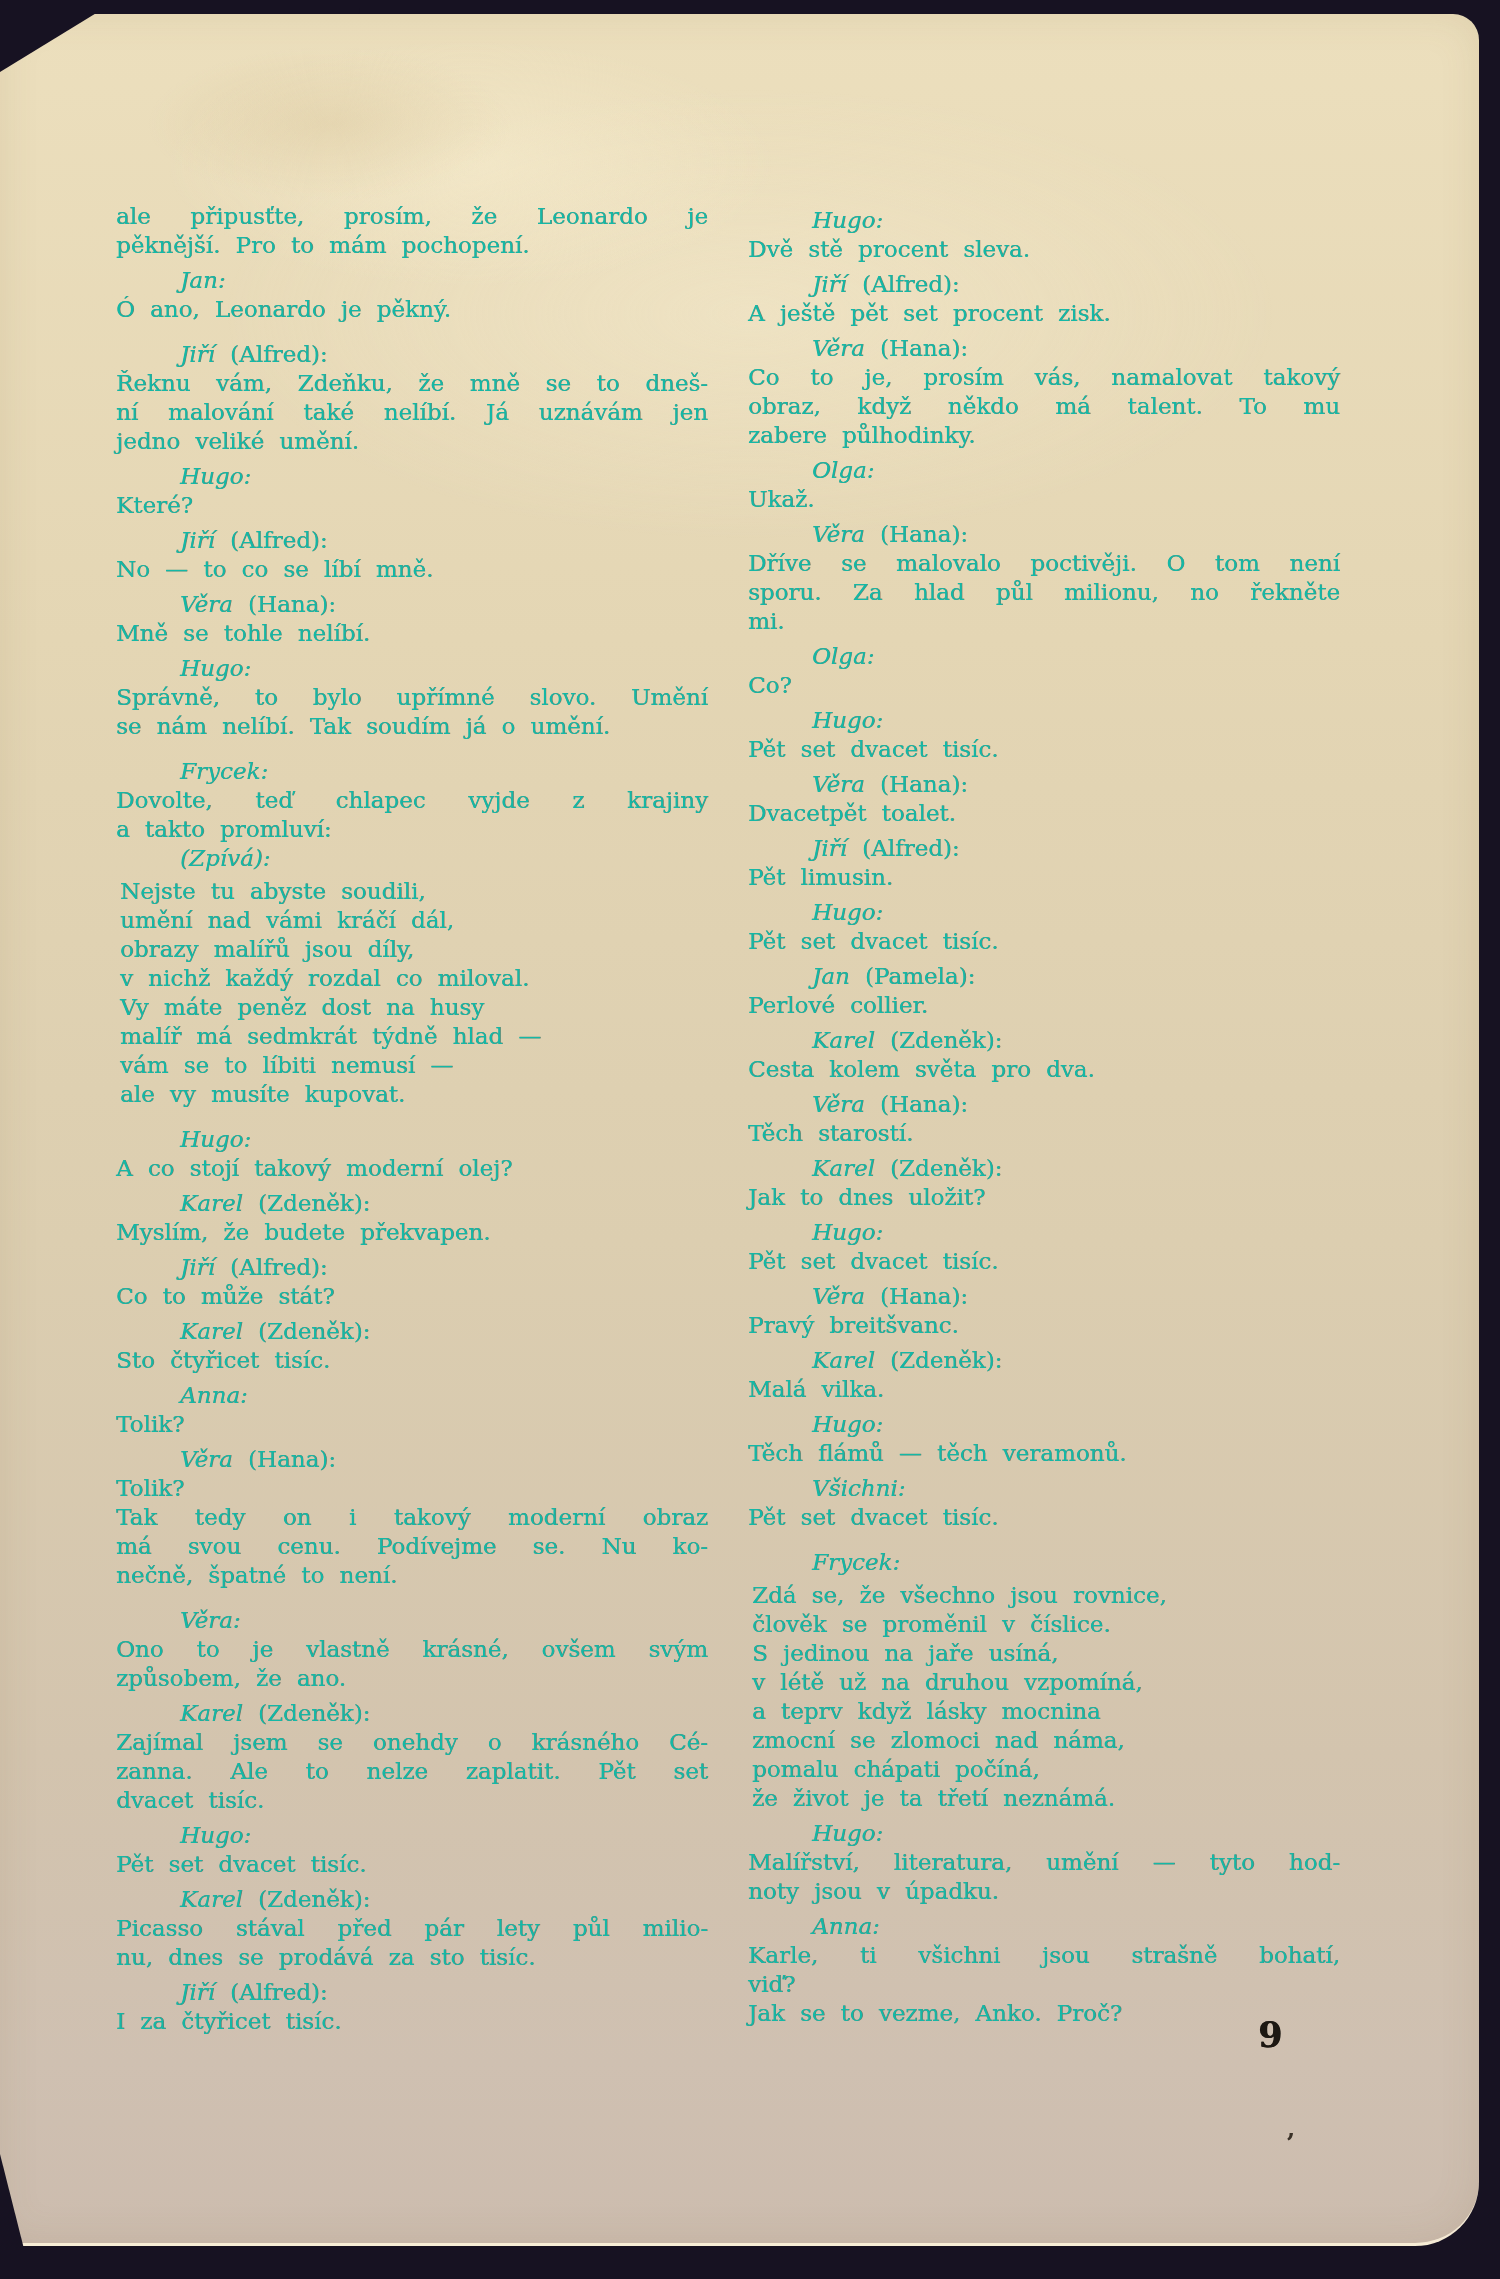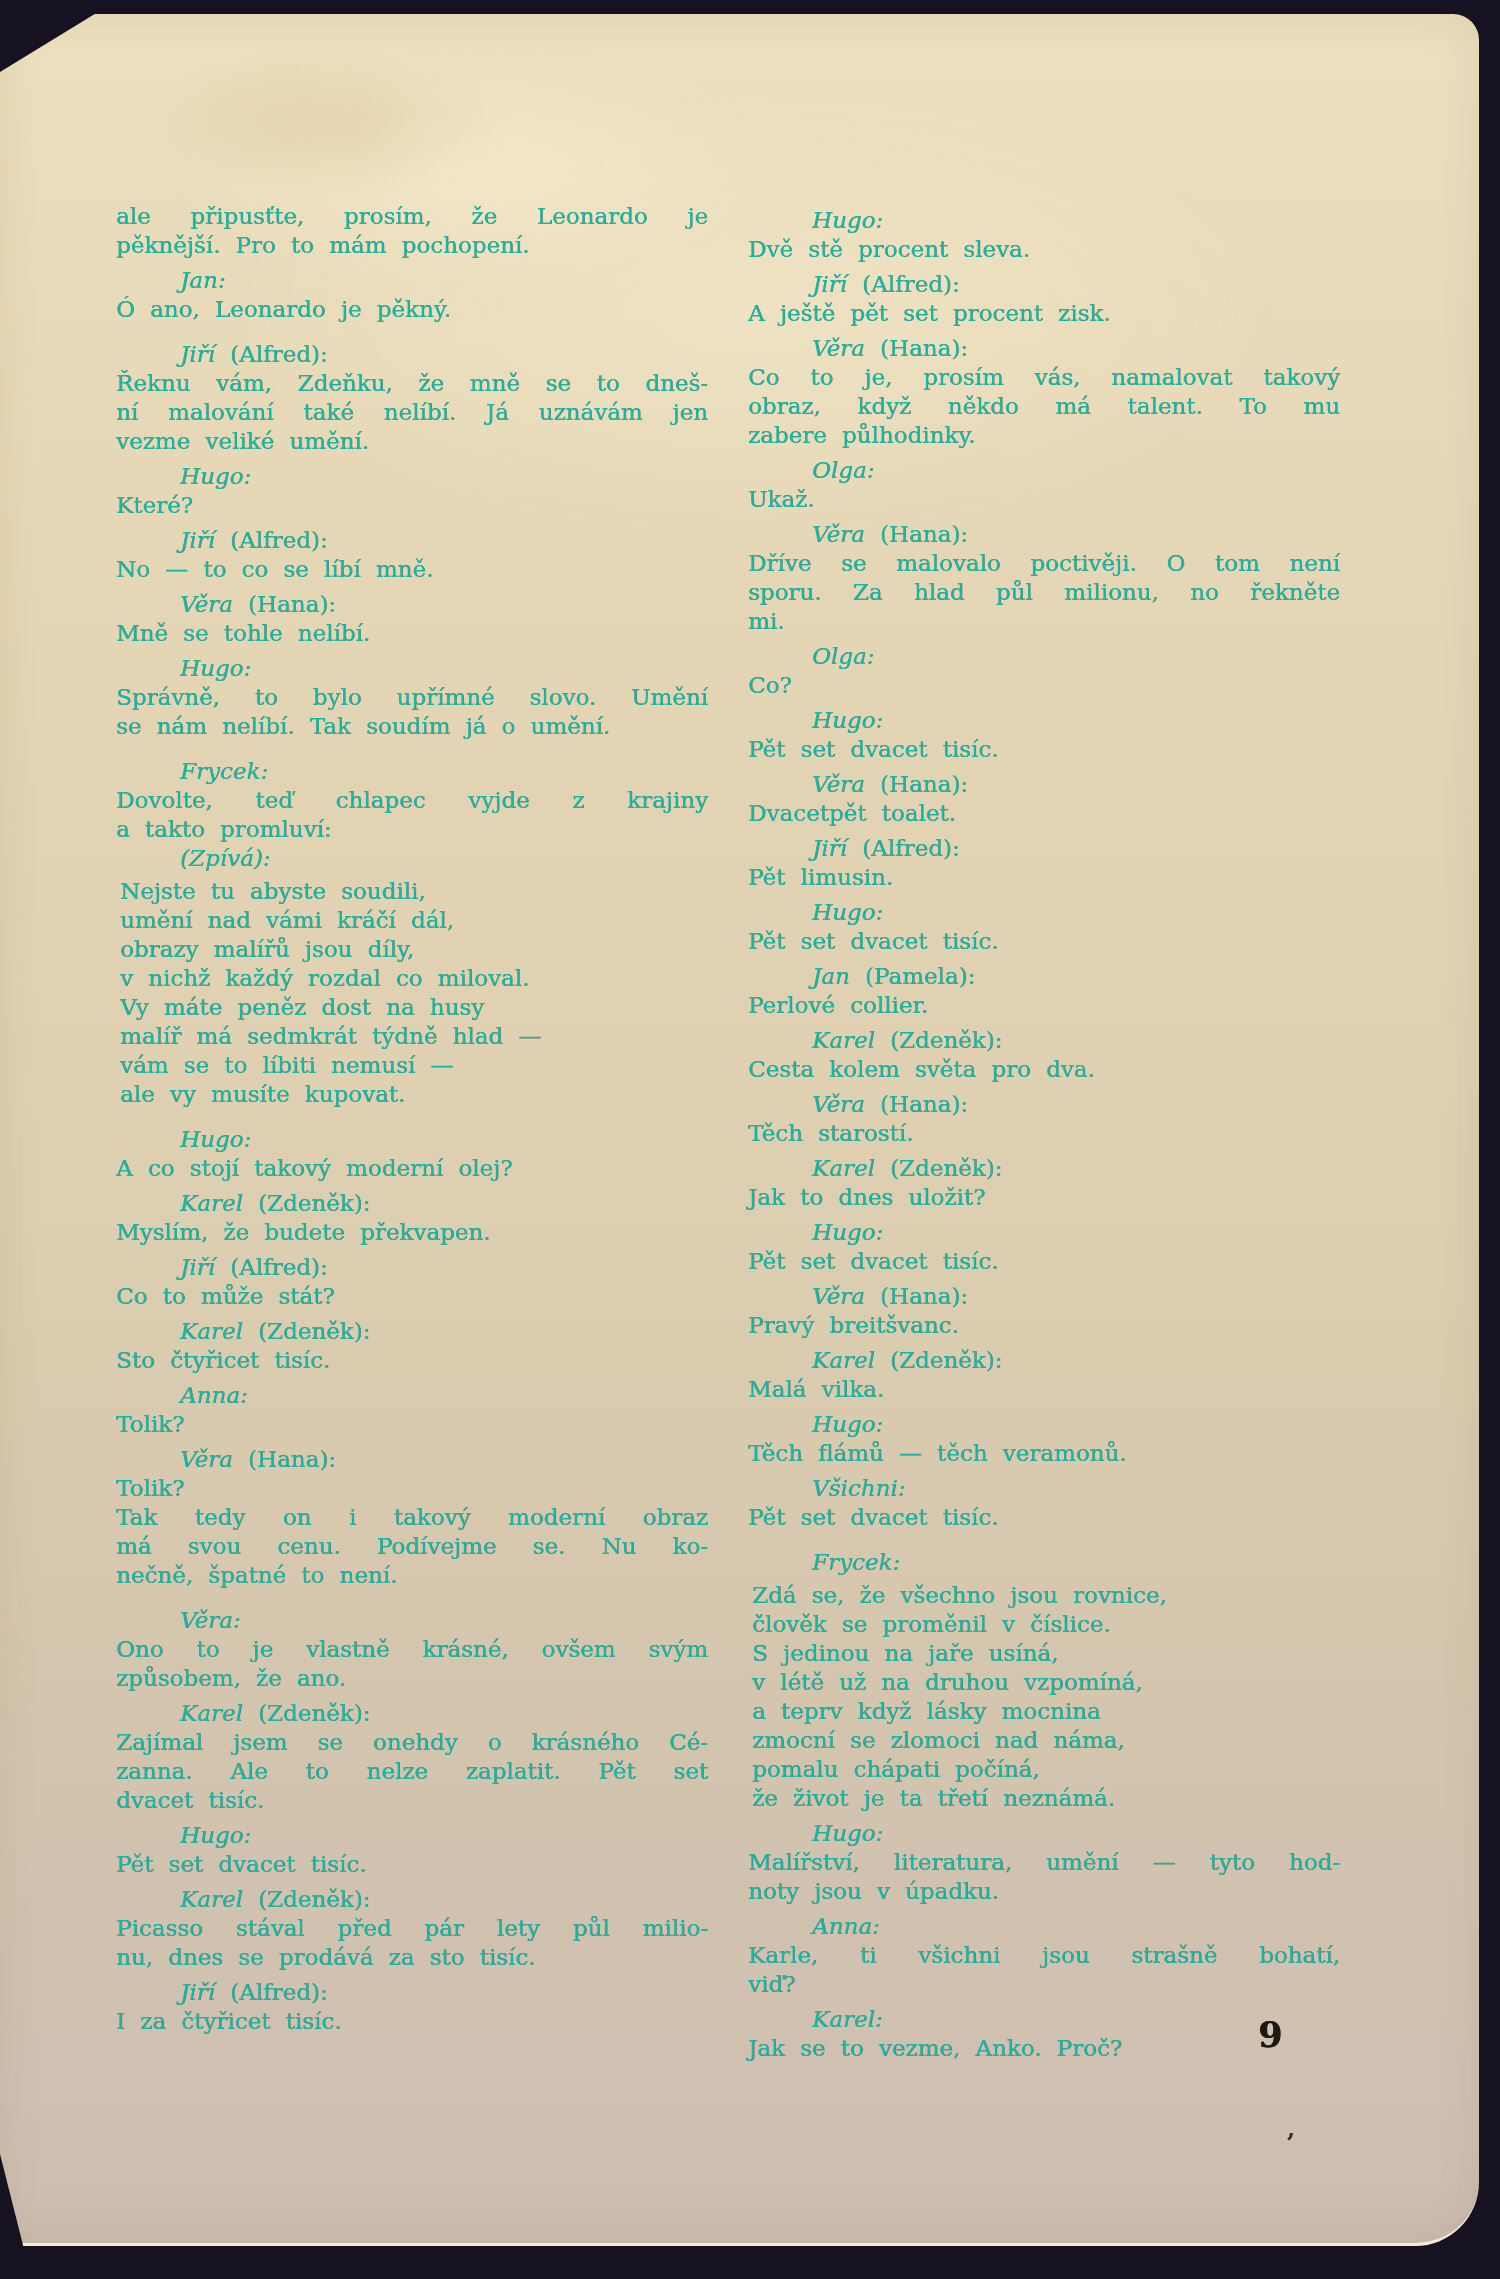--- a/index.html
+++ b/index.html
@@ -80,7 +80,7 @@
     <div class="para">
       <div class="line fill">Řeknu vám, Zdeňku, že mně se to dneš-</div>
       <div class="line fill">ní malování také nelíbí. Já uznávám jen</div>
-      <div class="line">vezme veliké umění.</div>
+      <div class="line">jedno veliké umění.</div>
     </div>
     <div class="speaker"><span class="sp-name">Hugo:</span></div>
     <div class="para">

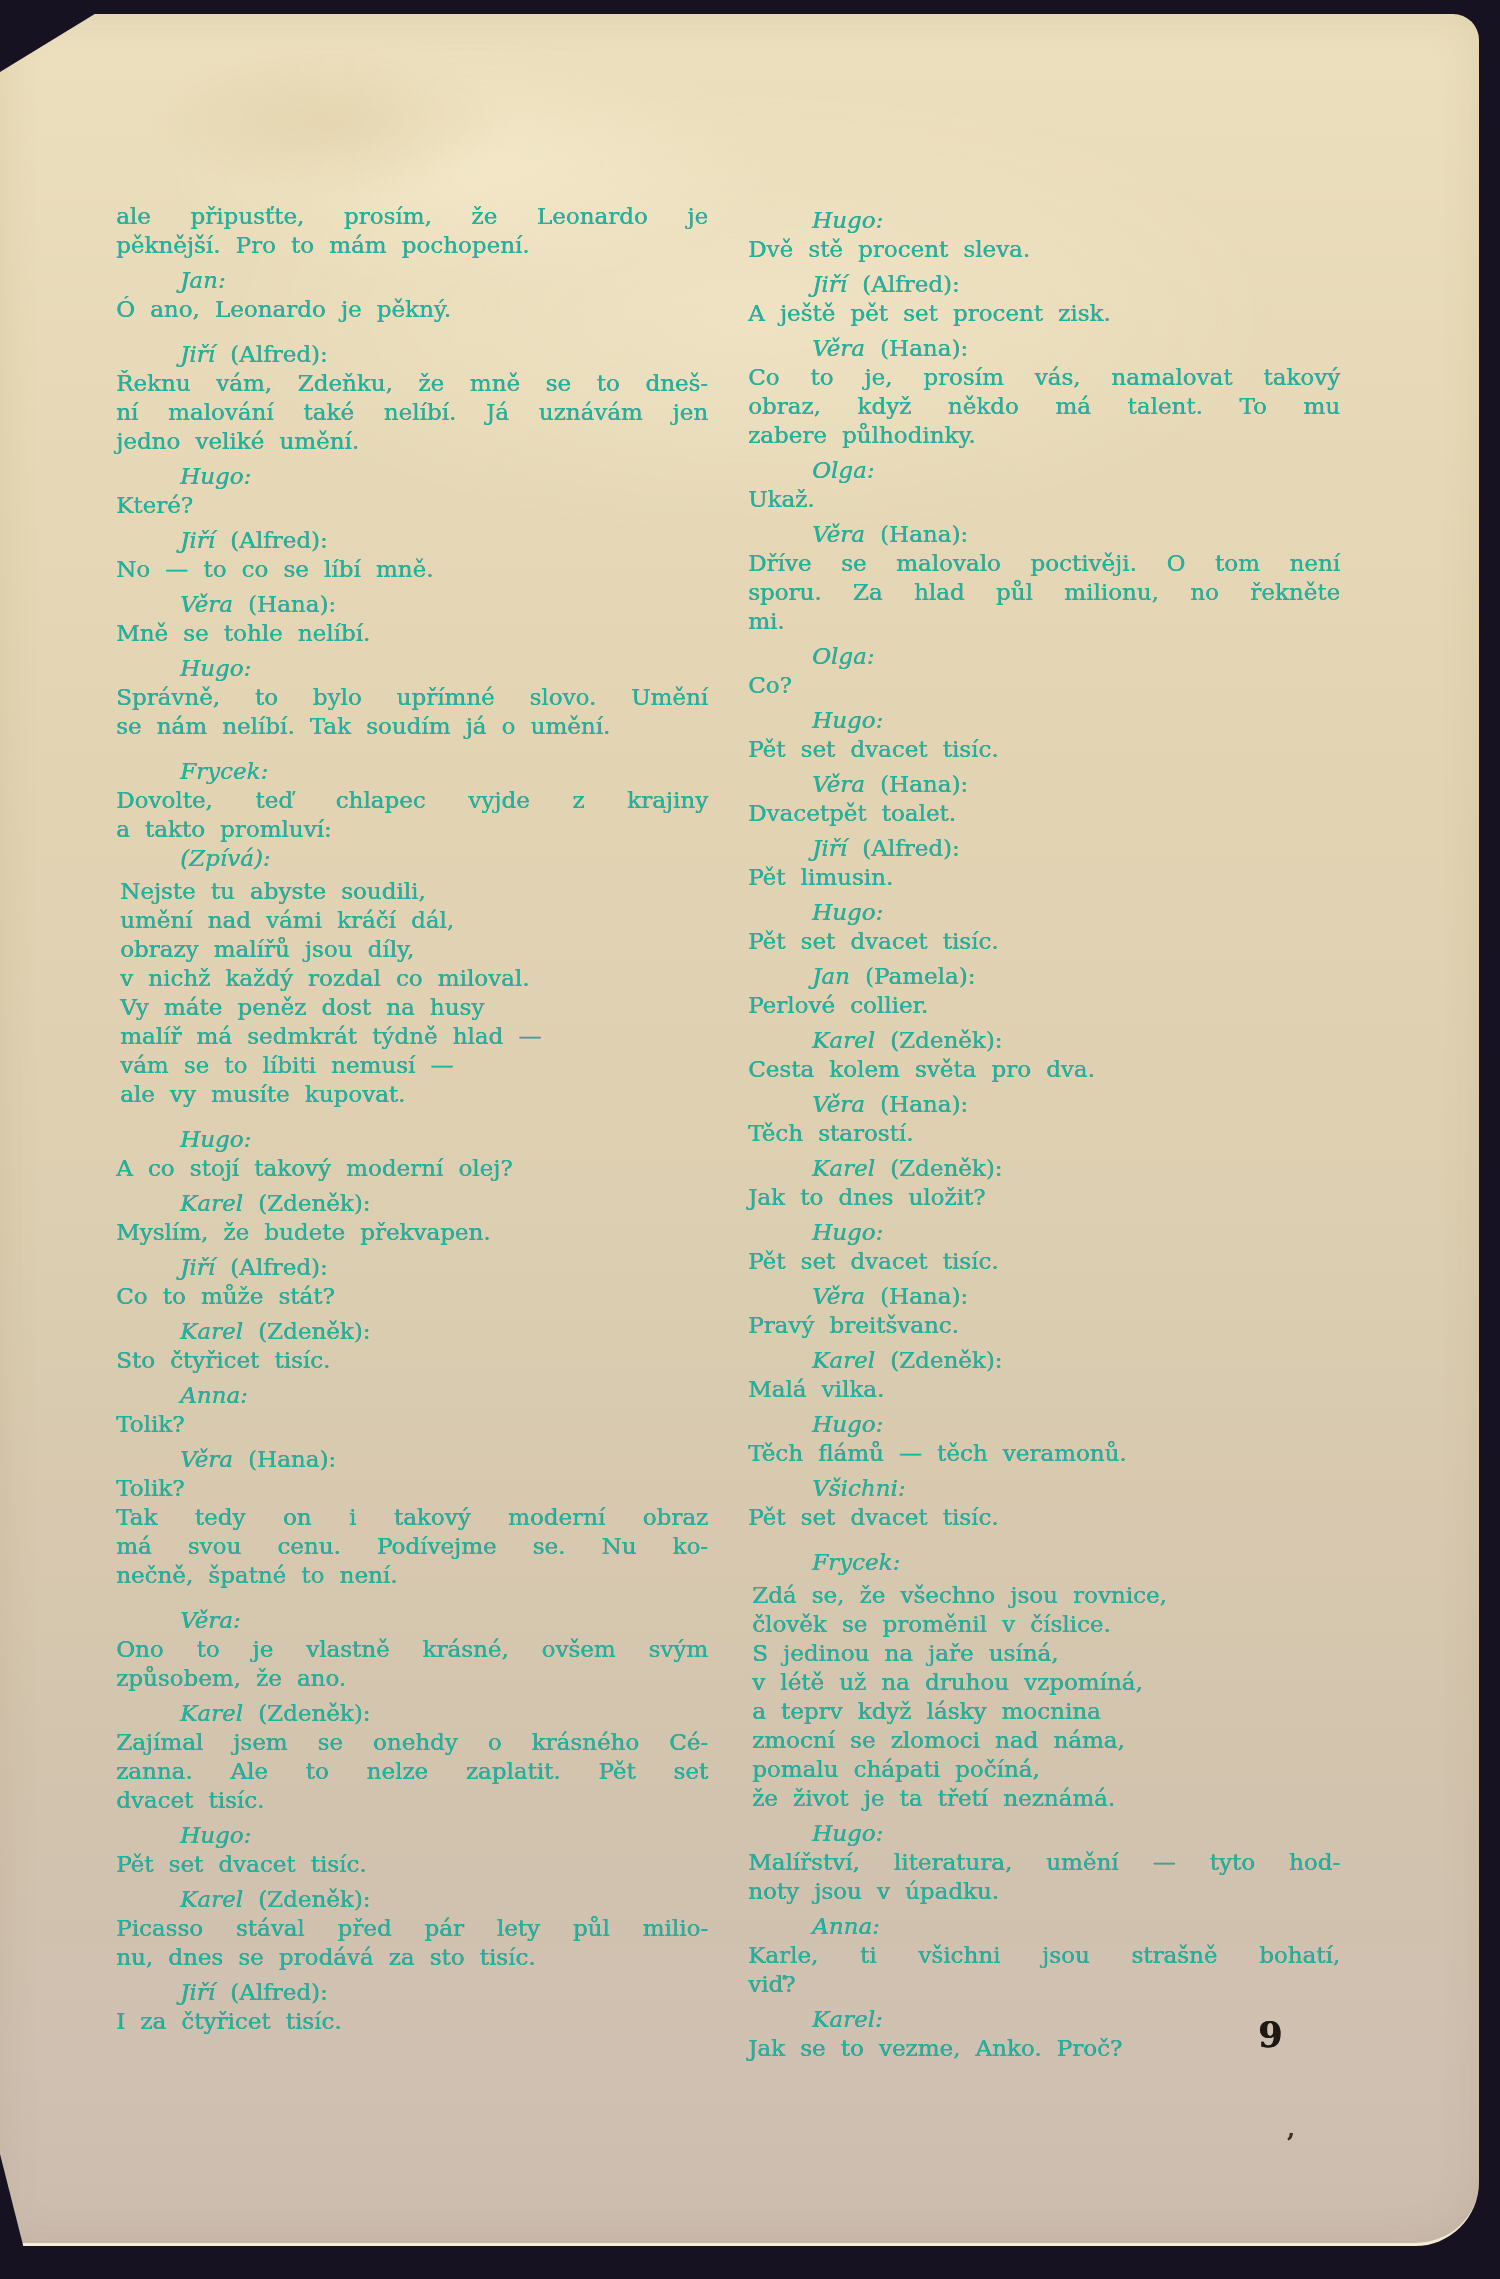--- a/index.html
+++ b/index.html
@@ -271,7 +271,6 @@
       <div class="line fill">Karle, ti všichni jsou strašně bohatí,</div>
       <div class="line">viď?</div>
     </div>
-    <div class="speaker"><span class="sp-name">Karel:</span></div>
     <div class="para">
       <div class="line">Jak se to vezme, Anko. Proč?</div>
     </div>

